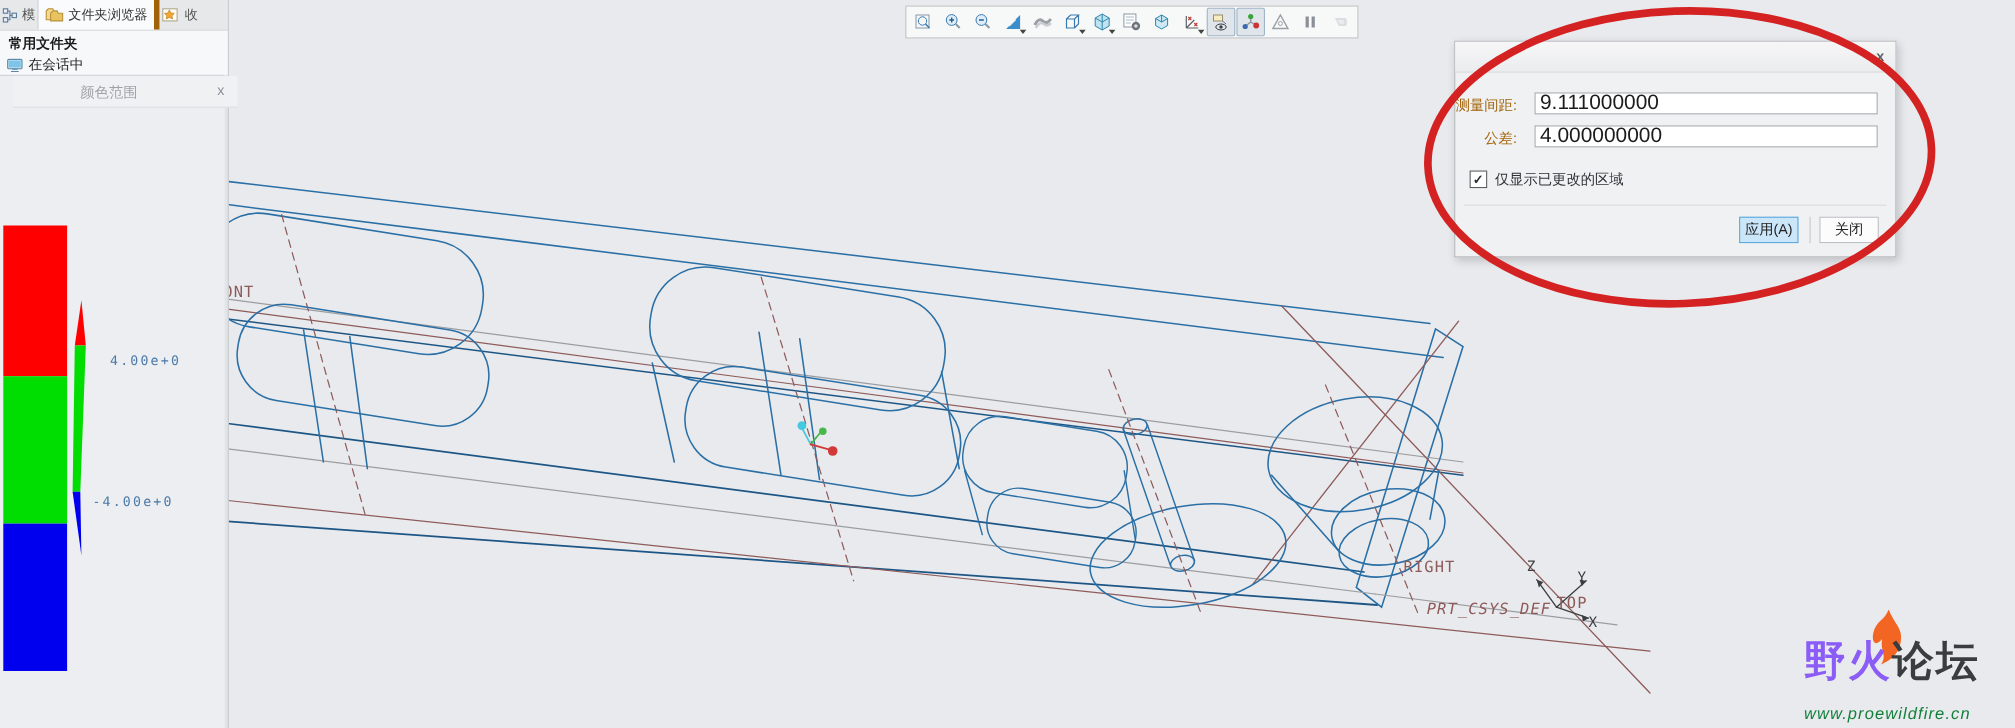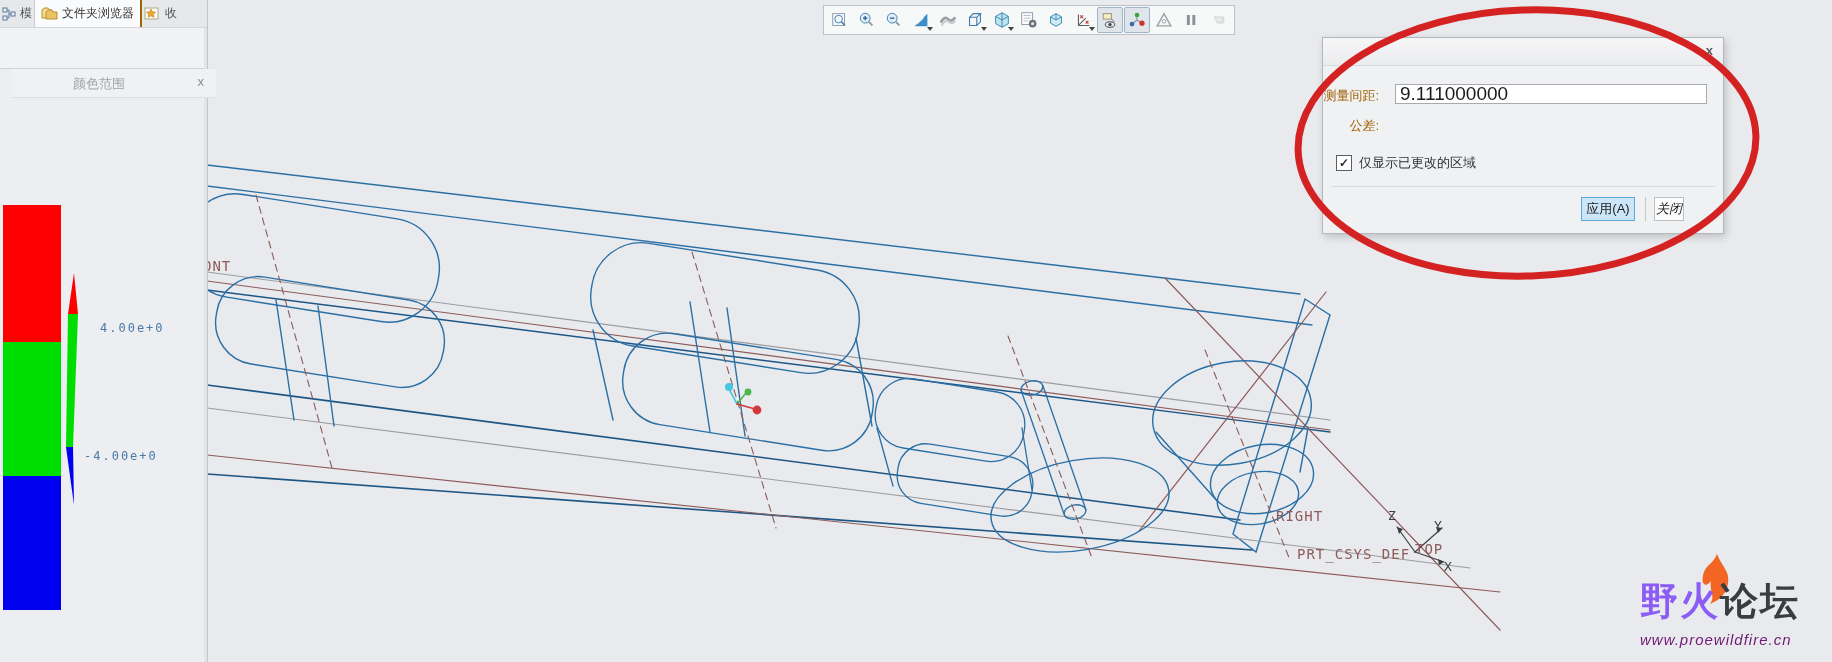--- a/index.html
+++ b/index.html
@@ -24,7 +24,7 @@
     border-bottom:1px solid #d4d6d8;display:flex;align-items:stretch;overflow:hidden;}
   .tab{display:flex;align-items:center;gap:4px;padding:0 6px;font-size:12px;color:#333;}
   .tab.partial{color:#555;padding:0 2px;}
-  .tab.active{background:#fafbfc;border-left:1px solid #c9cccf;border-right:2px solid #a16207;}
+  .tab.active{background:#fafbfc;border-left:1px solid #c9cccf;border-right:5px solid #a16207;}
   #folderpane{position:absolute;left:0;top:28px;width:207px;height:40px;background:#f7f8f9;}
   #commonFolders{position:absolute;left:8px;top:4px;font-size:12.5px;font-weight:bold;color:#1a1a1a;}
   #sessionRow{position:absolute;left:6px;top:22px;display:flex;align-items:center;gap:5px;

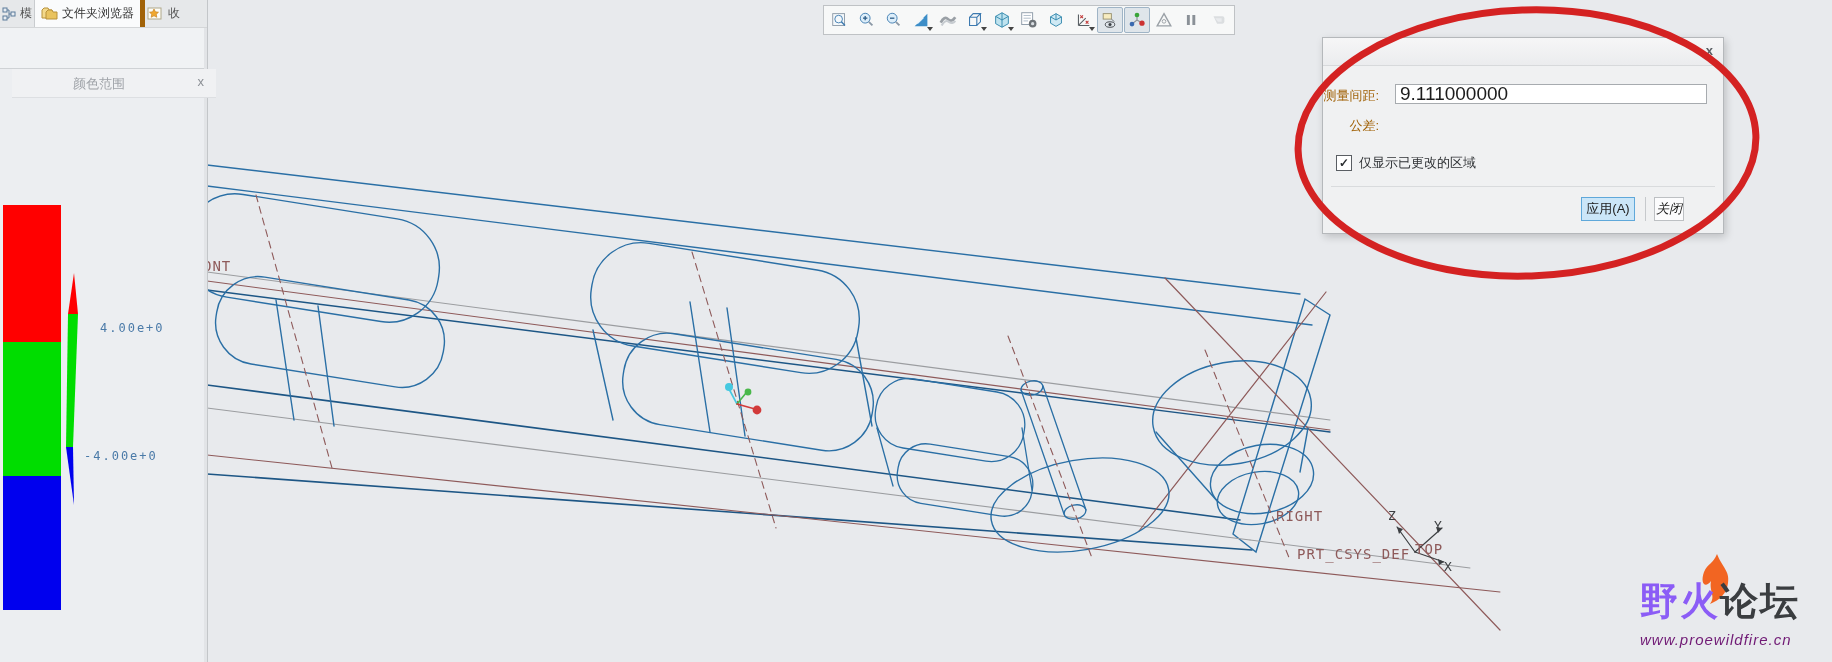--- a/index.html
+++ b/index.html
@@ -334,6 +334,19 @@
     </span>
   </div>
 
+  <div id="folderpane">
+    <div id="commonFolders">常用文件夹</div>
+    <div id="sessionRow">
+      <span class="miniicon">
+        <svg width="15" height="13" viewBox="0 0 15 13">
+          <rect x="1" y="1" width="13" height="8.5" rx="1" fill="#bfe2f2" stroke="#5a87a8"></rect>
+          <rect x="2.2" y="2.2" width="10.6" height="6" fill="#7ec4e8"></rect>
+          <path d="M5,10 h5 M4,12 h7" stroke="#5a87a8" stroke-width="1"></path>
+        </svg>
+      </span>
+      <span>在会话中</span>
+    </div>
+  </div>
 
   <div id="colorPanel">
     <div id="colorPanelHeader">

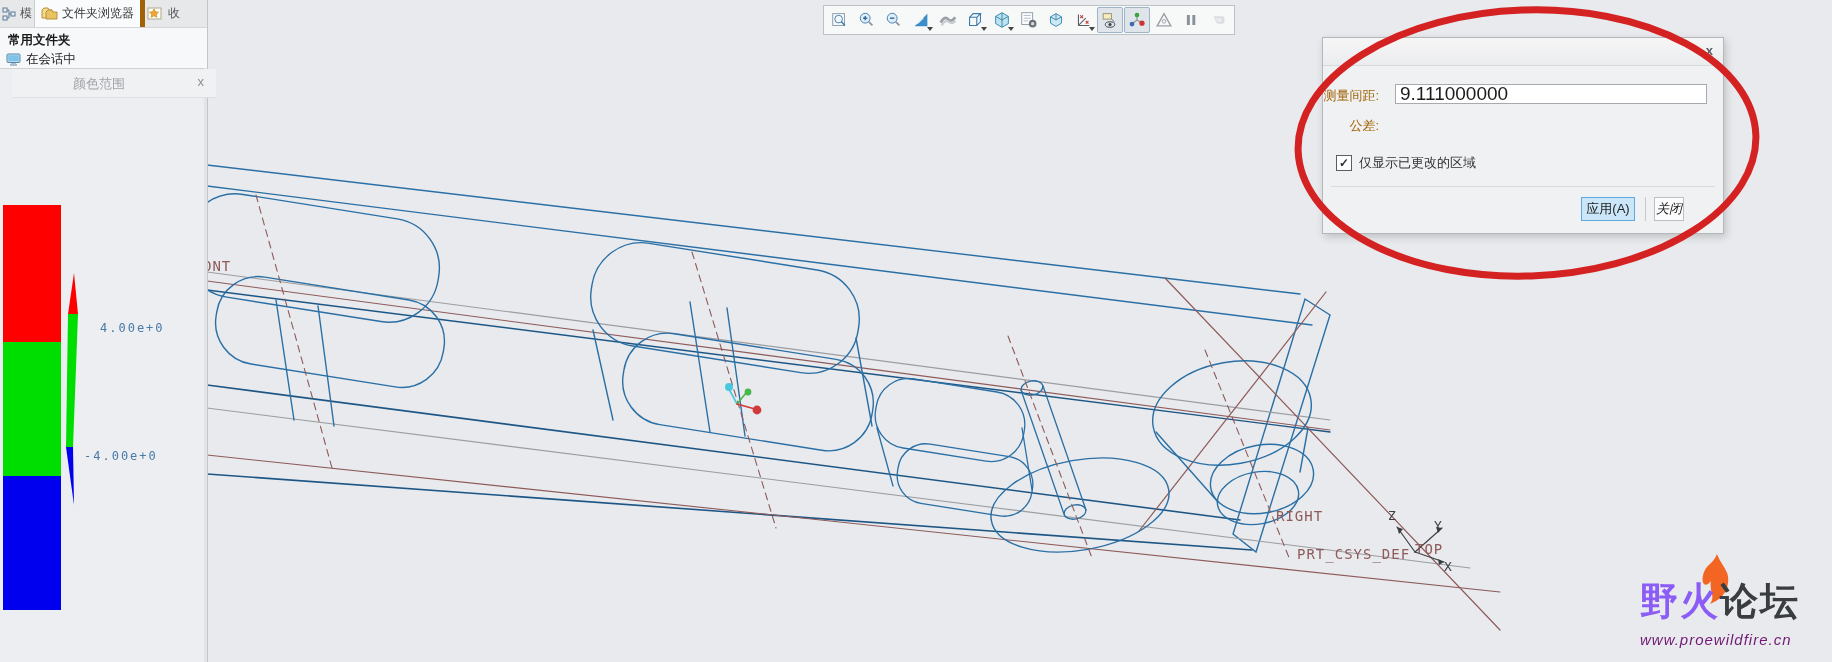--- a/index.html
+++ b/index.html
@@ -379,6 +379,7 @@
   </div>
   <div class="dlgRow" style="top:76px;">
     <span class="dlgLabel">公差:</span>
+    <input class="dlgInput" type="text" value="4.000000000" style="">
   </div>
 
   <div id="dlgCheckRow">

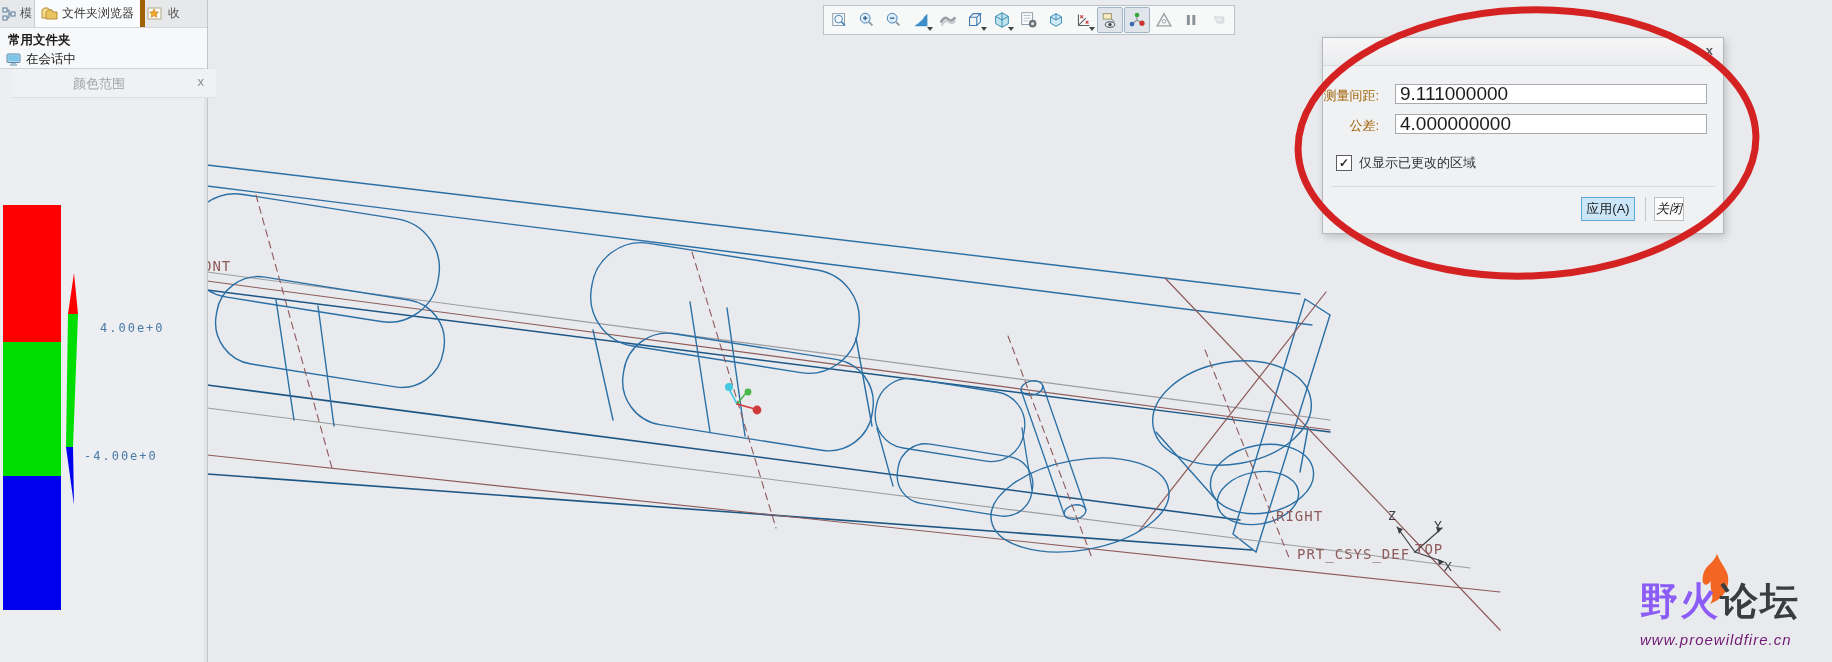--- a/index.html
+++ b/index.html
@@ -74,7 +74,7 @@
     font-size:13px;color:#222;display:flex;align-items:center;justify-content:center;box-sizing:border-box;}
   #btnApply{left:258px;width:54px;background:#cbe6f8;border:1px solid #5fa8da;}
   #btnDivider{position:absolute;left:322px;top:159px;height:24px;border-left:1px solid #c6c9cc;}
-  #btnClose{left:331px;width:30px;font-style:italic;}
+  #btnClose{left:331px;width:54px;}
 
   
   #annotation{position:absolute;left:1280px;top:0;z-index:60;pointer-events:none;}

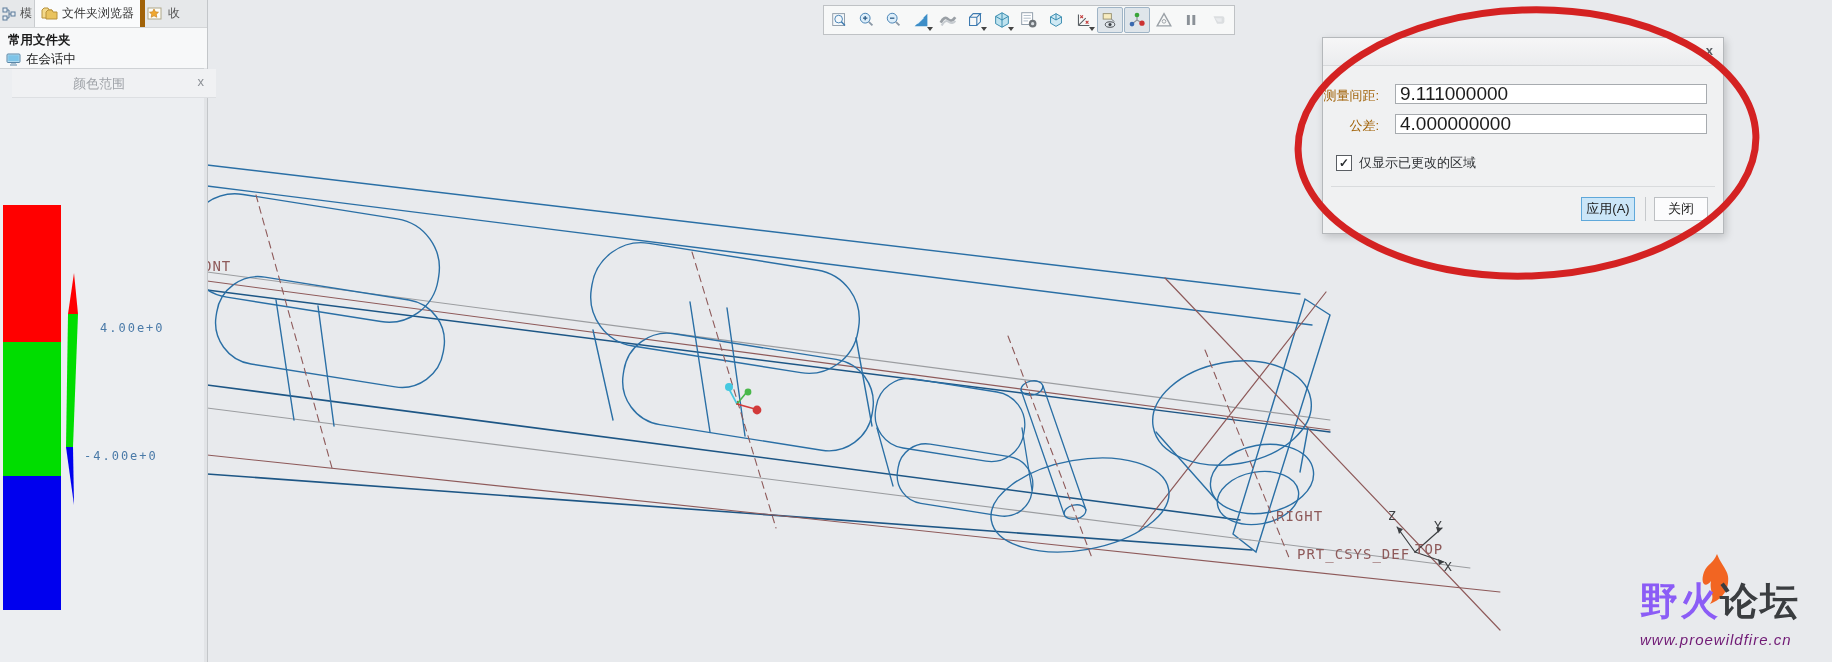--- a/index.html
+++ b/index.html
@@ -187,7 +187,7 @@
   <span class="cadlabel" style="left:-4px;top:258px;">ONT</span>
   <span class="cadlabel" style="left:1069px;top:508px;">RIGHT</span>
   <span class="cadlabel" style="left:1208px;top:541px;">TOP</span>
-  <span class="cadlabel" style="left:1090px;top:546px;">PRT_CSYS_DEF</span>
+  <span class="cadlabel" style="left:1090px;top:546px;font-style:italic;">PRT_CSYS_DEF</span>
   <span class="axislabel" style="left:1181px;top:508px;">Z</span>
   <span class="axislabel" style="left:1227px;top:518px;">Y</span>
   <span class="axislabel" style="left:1237px;top:559px;">X</span>

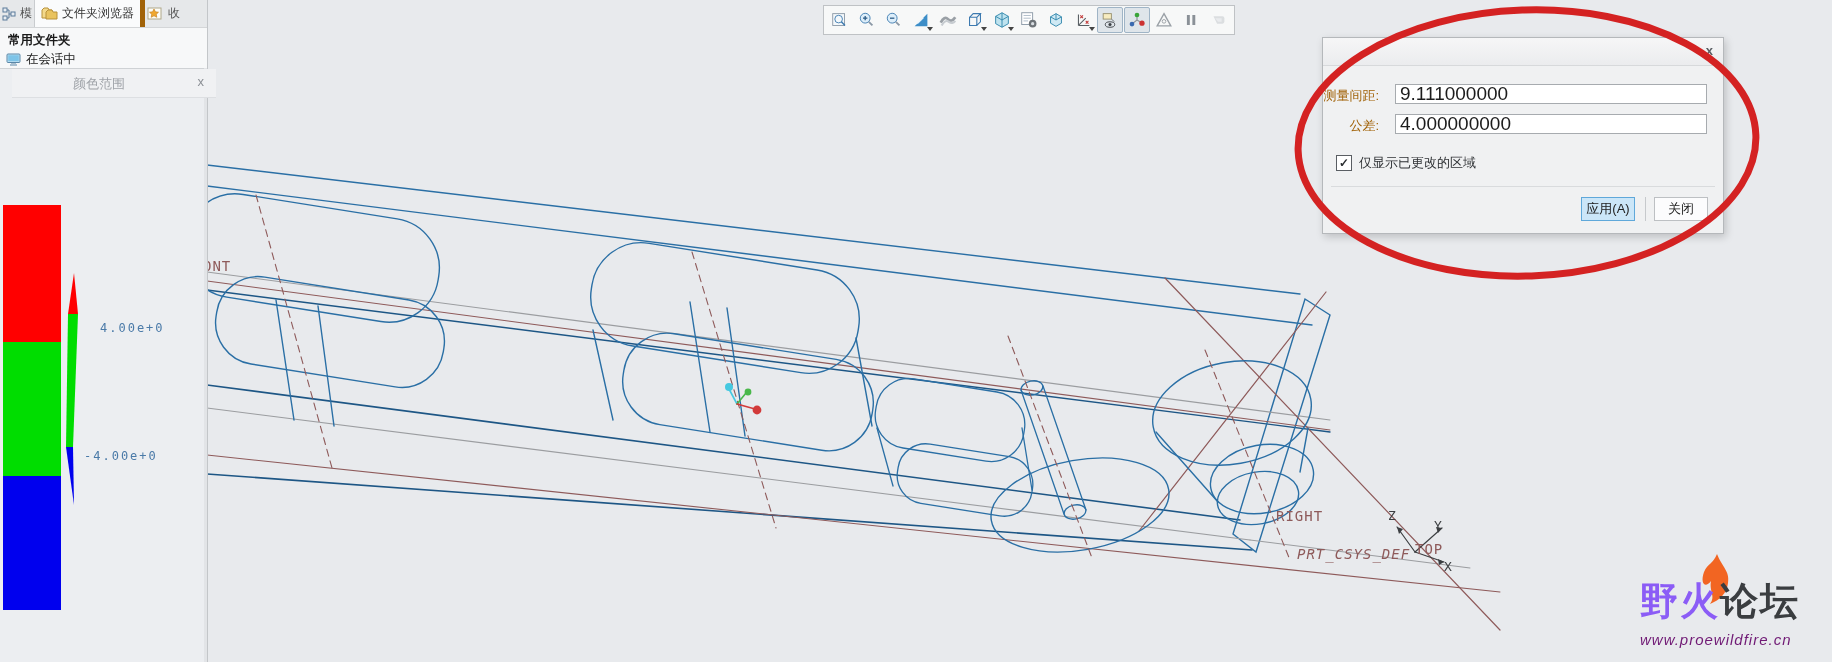--- a/index.html
+++ b/index.html
@@ -85,7 +85,7 @@
   #wmOrange{color:#8b5cf6;}
   #wmDark{color:#3a3d40;}
   #wmFlame{position:absolute;left:57px;top:-22px;}
-  #wmUrl{font-size:15px;font-style:italic;color:#701a75;letter-spacing:1px;margin-top:4px;}
+  #wmUrl{font-size:15px;font-style:italic;color:#15803d;letter-spacing:1px;margin-top:14px;}
 
   
   .miniicon{display:inline-block;line-height:0;}

